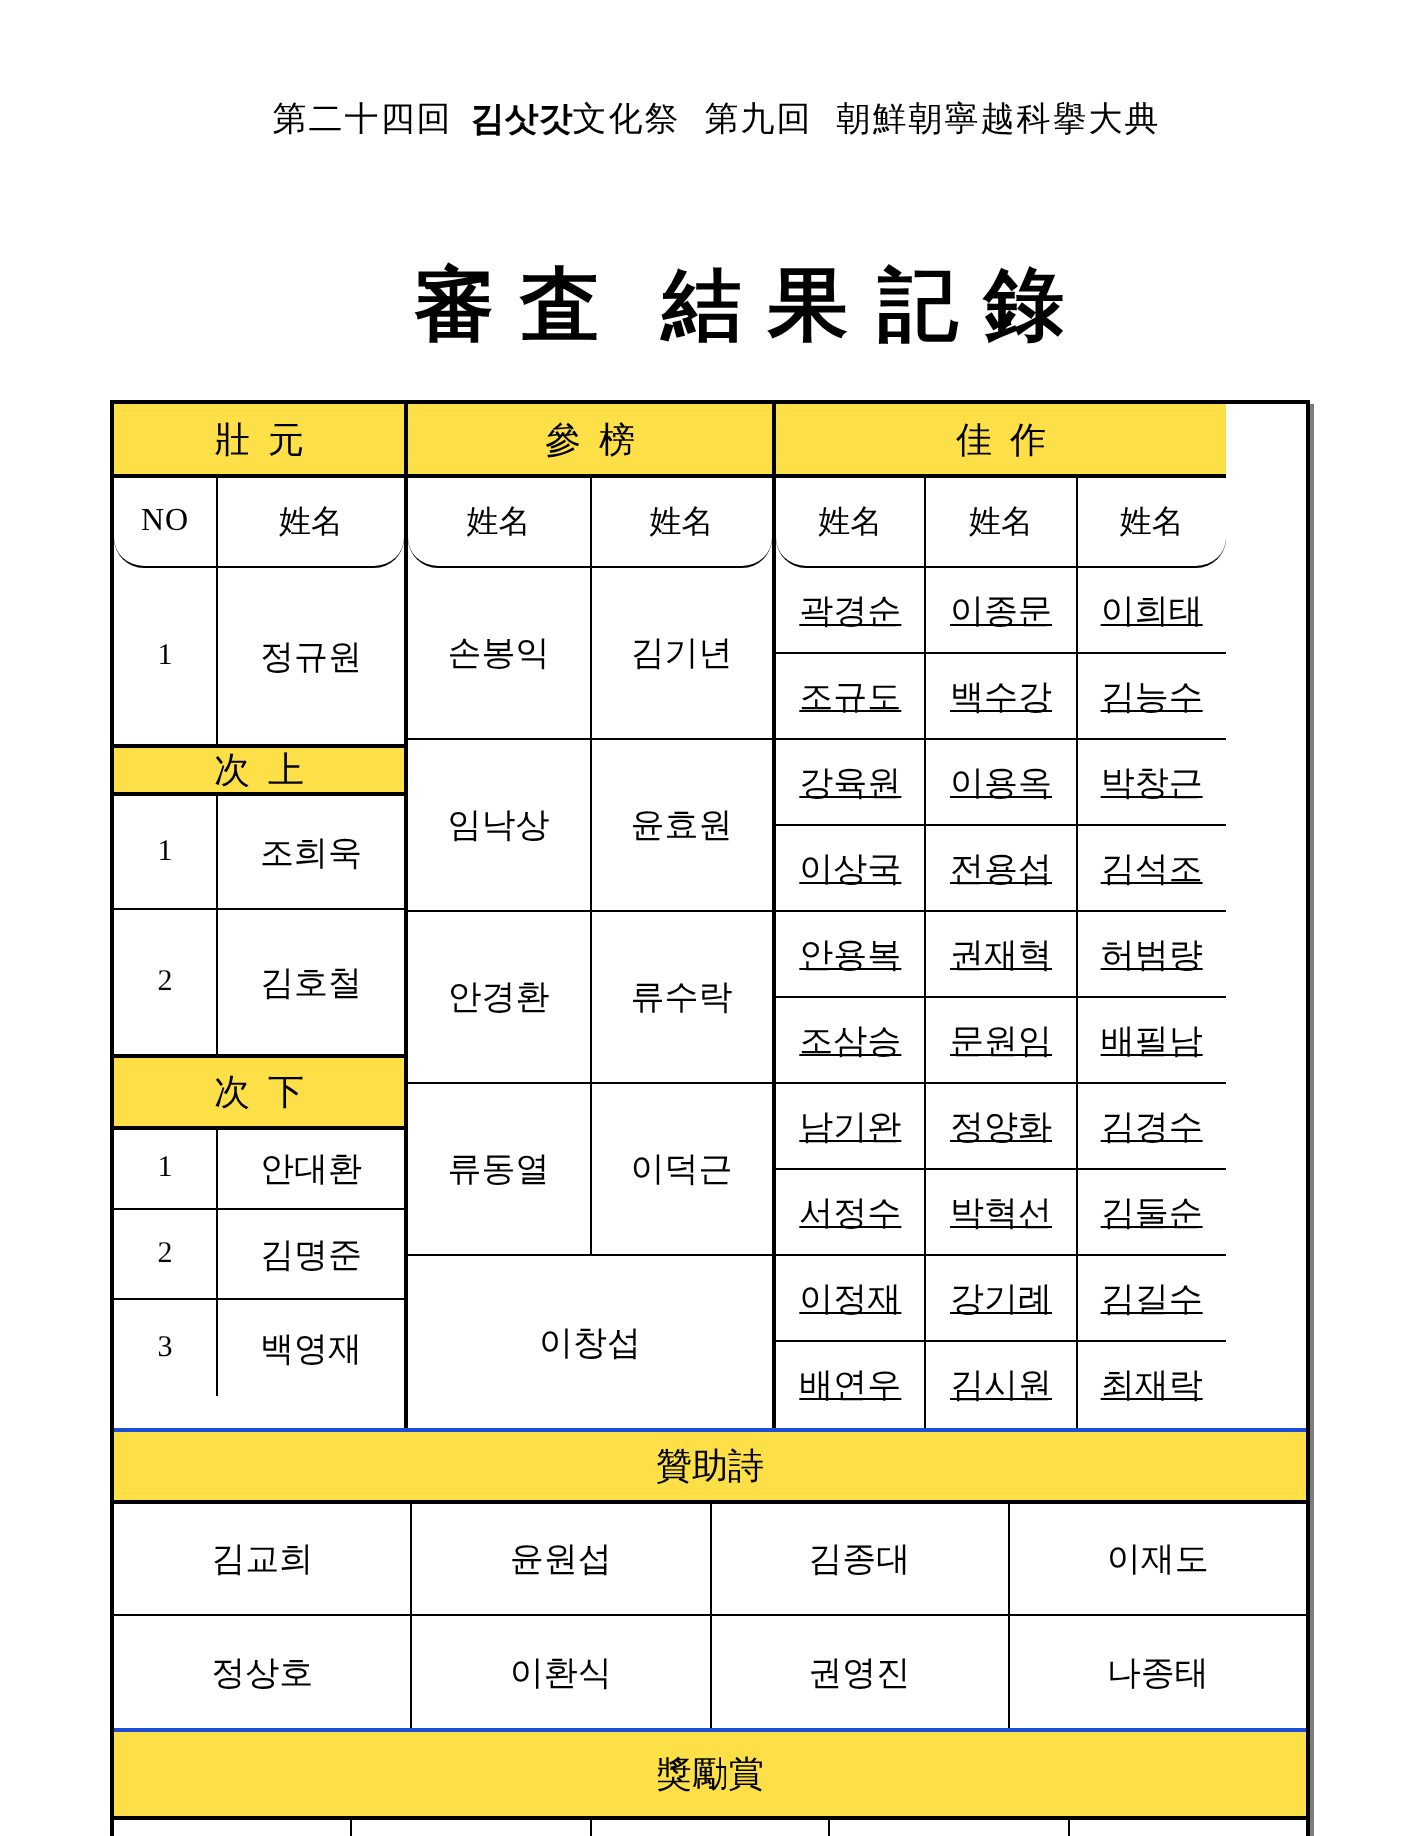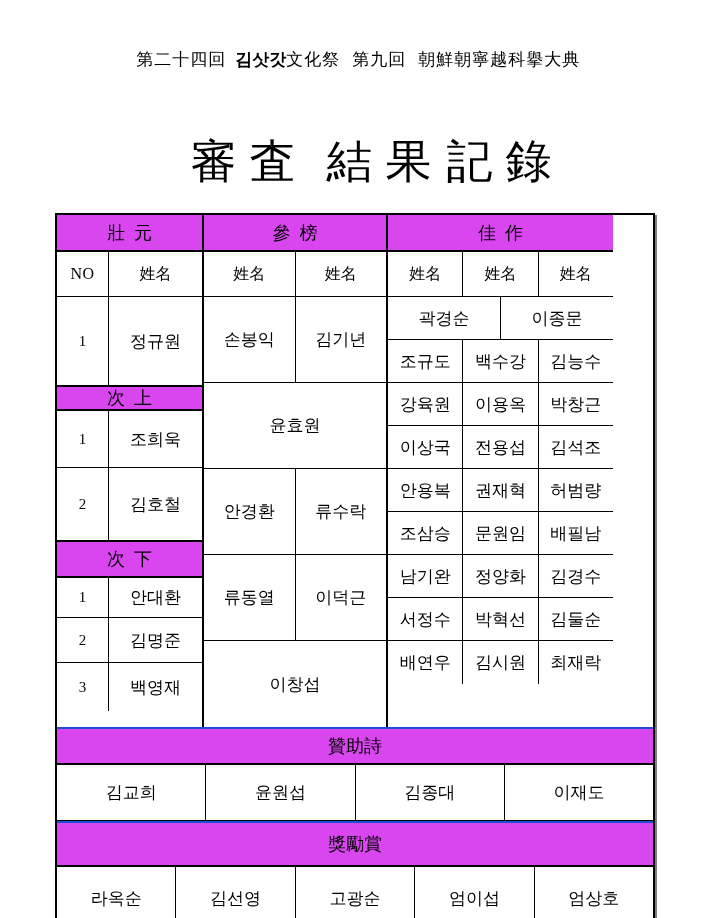--- a/index.html
+++ b/index.html
@@ -25,8 +25,8 @@
   .title {
     margin-top: 7px;
     text-align: center;
-    font-size: 46px;
-    font-weight: 400;
+    font-size: 40px;
+    font-weight: 700;
     letter-spacing: 13px;
     white-space: pre;
   }

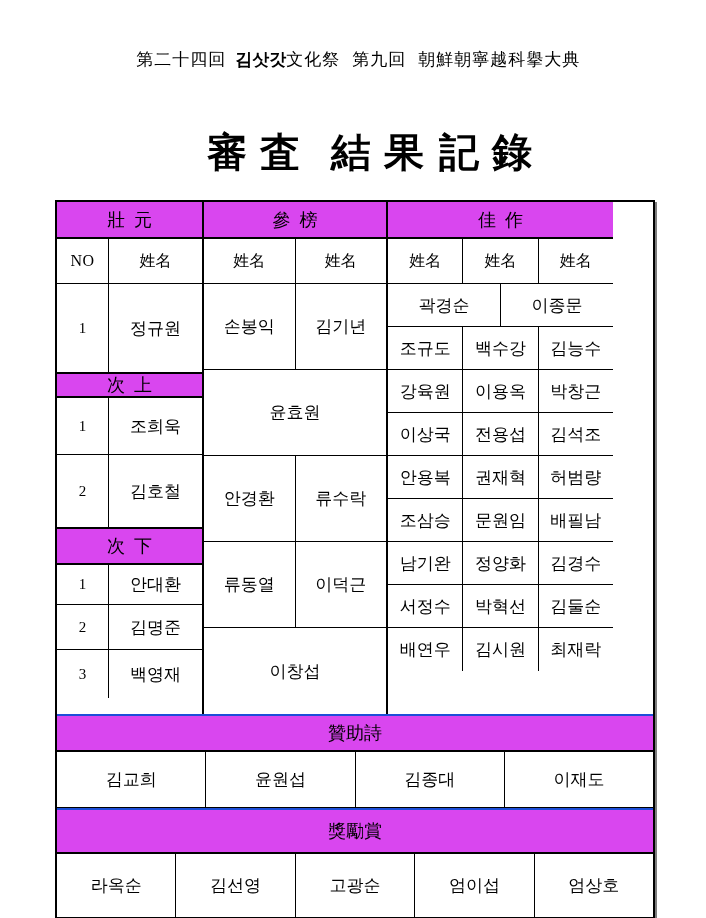--- a/index.html
+++ b/index.html
@@ -40,7 +40,7 @@
     box-shadow: 2px 2px 0 #7d7d7d;
     background: #fff;
   }
-  .band-bg { background: #d946ef; }
+  .band-bg { background: #fde047; }
 
   .top { display: flex; align-items: stretch; }
   .group { display: flex; flex-direction: column; }

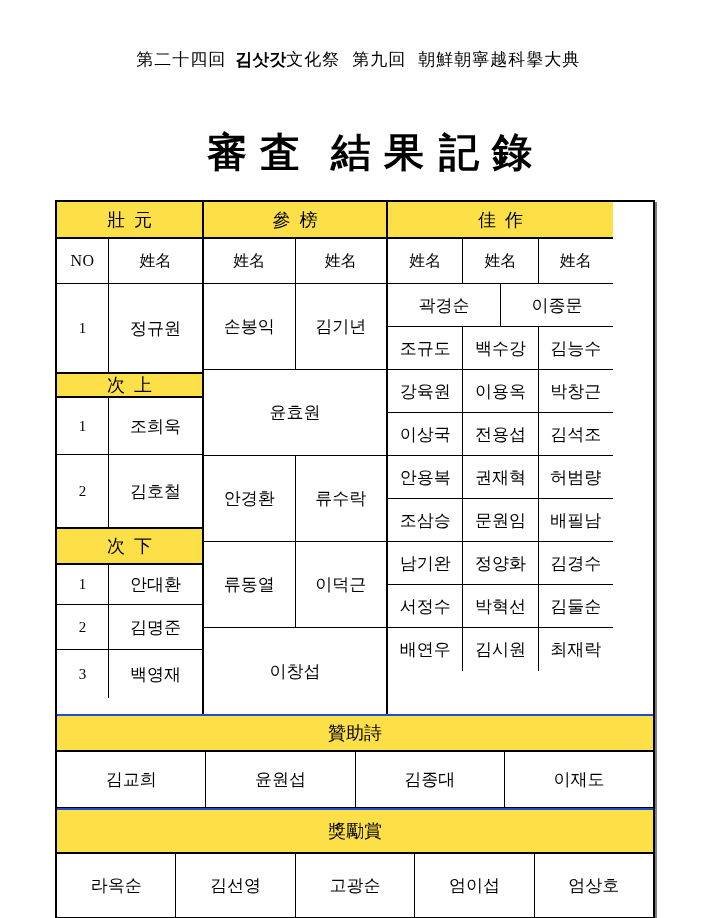--- a/index.html
+++ b/index.html
@@ -55,7 +55,7 @@
     font-size: 18px;
     white-space: pre;
   }
-  .g-sub { height: 45px; display: flex; border-bottom: 1px solid #000; }
+  .g-sub { height: 45px; display: flex; border-bottom: 1px solid #000; border-radius: 15px; }
   .g-sub .cell { font-size: 16px; }
   .cell {
     display: flex; align-items: center; justify-content: center;

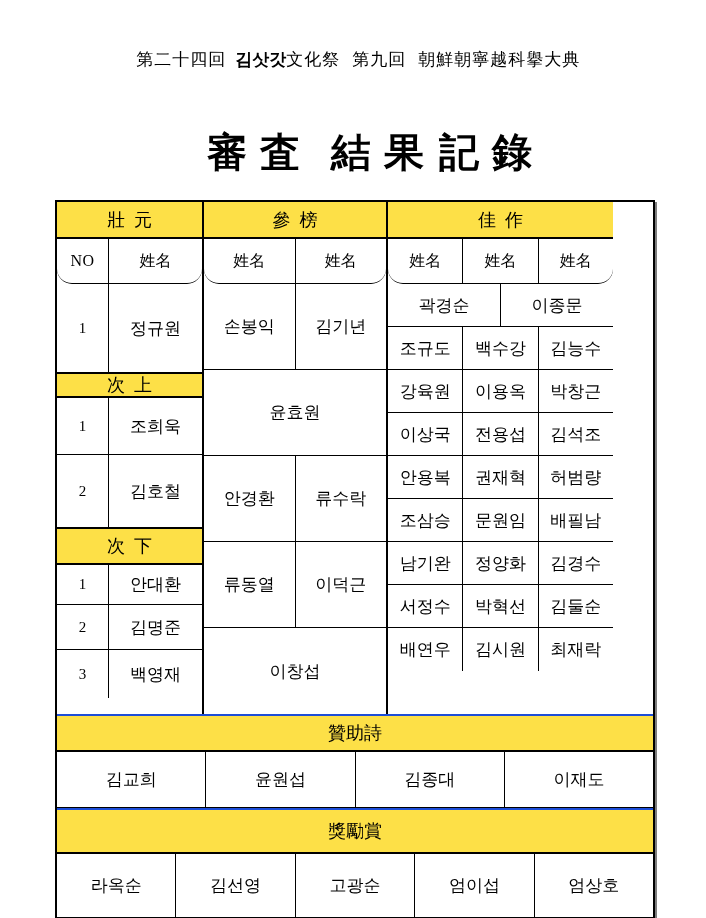--- a/index.html
+++ b/index.html
@@ -84,7 +84,7 @@
   
   .h86 { height: 86px; }
   
-  .h43 { height: 43px; }
+  .h43 { height: 43px; text-decoration: underline; }
 
   .band-full {
     height: 38px;

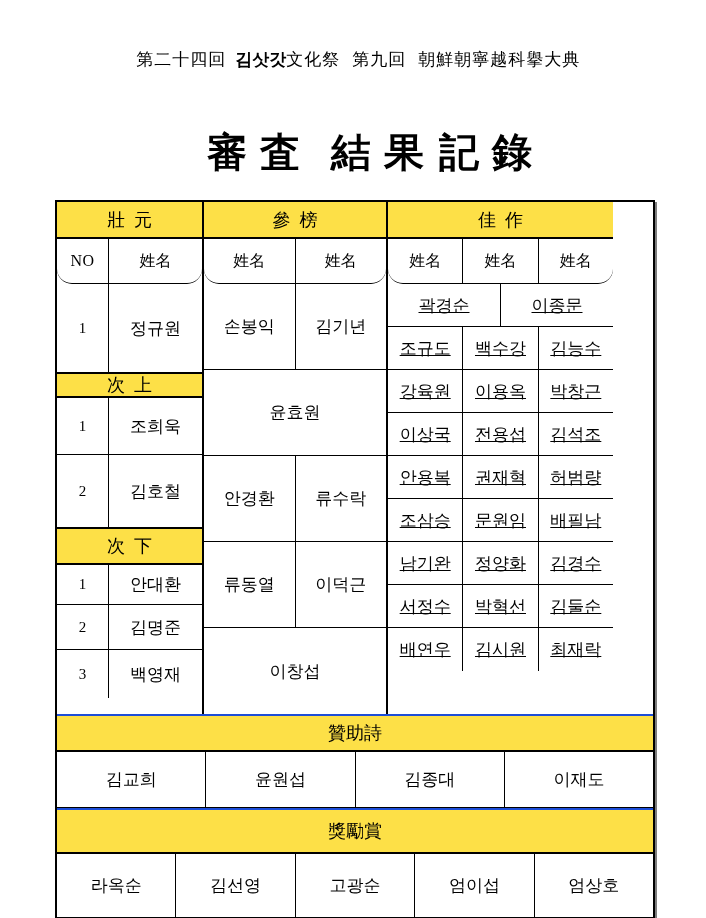--- a/index.html
+++ b/index.html
@@ -182,6 +182,7 @@
       <div class="grow h43">
         <div class="cell flex-cell">곽경순</div>
         <div class="cell flex-cell">이종문</div>
+        <div class="cell flex-cell">이희태</div>
       </div>
       <div class="grow h43">
         <div class="cell flex-cell">조규도</div>

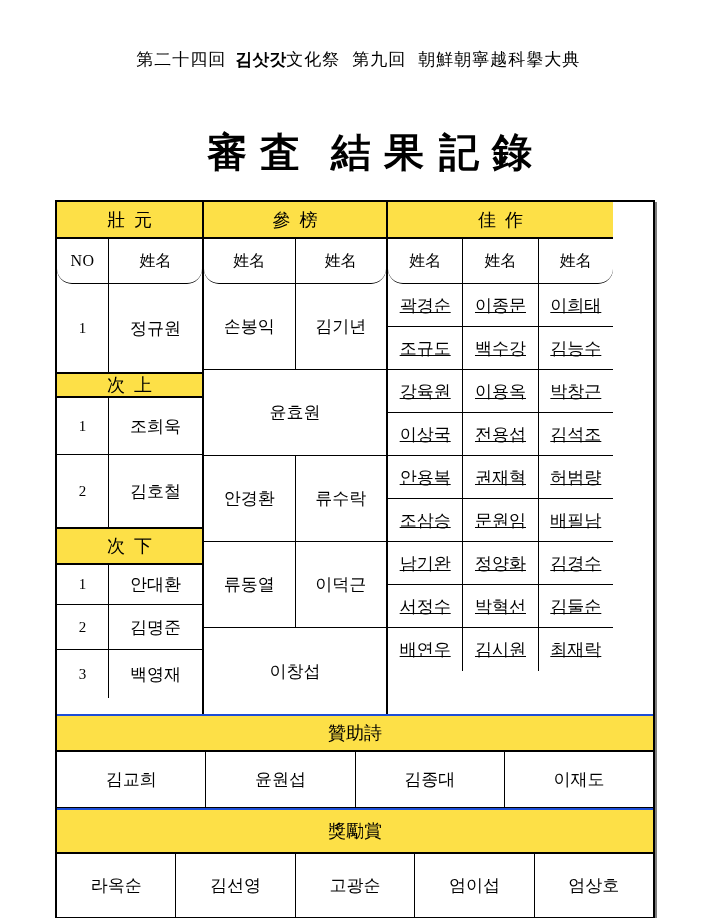--- a/index.html
+++ b/index.html
@@ -157,6 +157,7 @@
         <div class="cell flex-cell">김기년</div>
       </div>
       <div class="grow h86">
+        <div class="cell flex-cell">임낙상</div>
         <div class="cell flex-cell">윤효원</div>
       </div>
       <div class="grow h86">

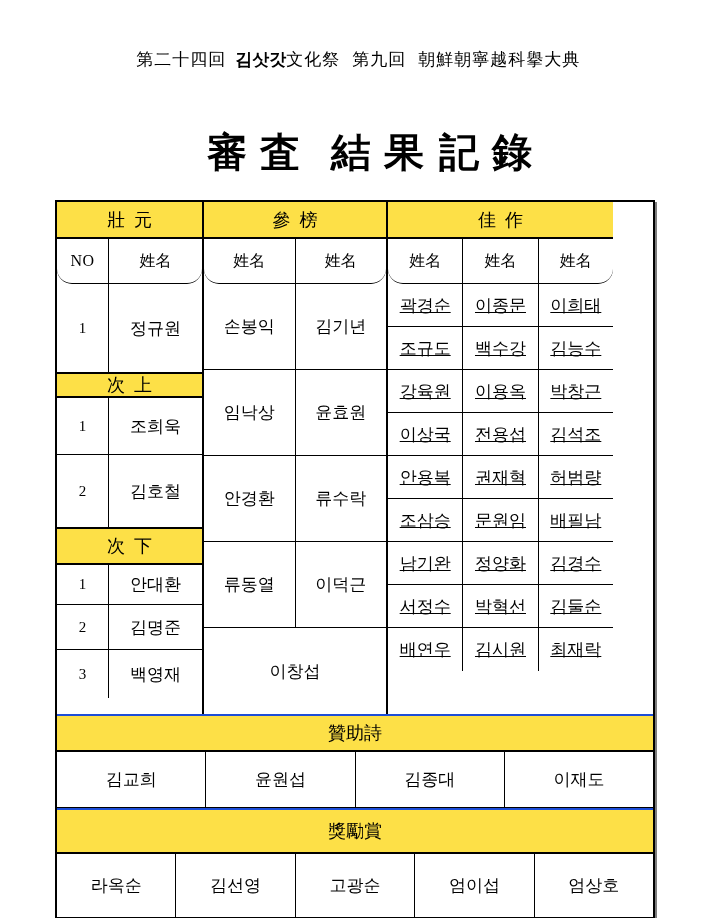--- a/index.html
+++ b/index.html
@@ -220,6 +220,11 @@
         <div class="cell flex-cell">박혁선</div>
         <div class="cell flex-cell">김둘순</div>
       </div>
+      <div class="grow h43">
+        <div class="cell flex-cell">이정재</div>
+        <div class="cell flex-cell">강기례</div>
+        <div class="cell flex-cell">김길수</div>
+      </div>
       <div class="grow h43 last">
         <div class="cell flex-cell">배연우</div>
         <div class="cell flex-cell">김시원</div>

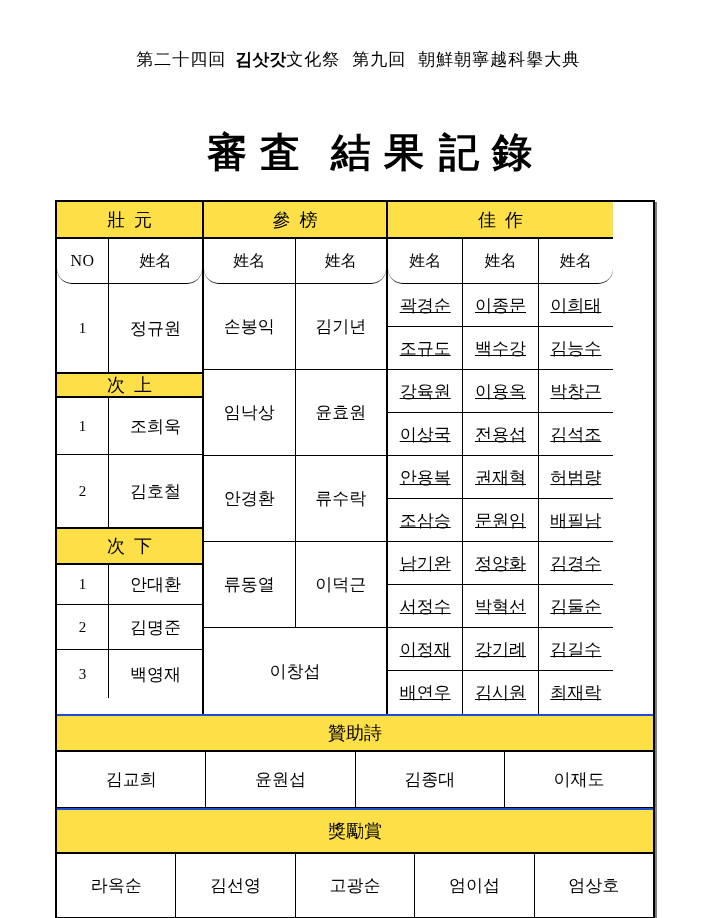--- a/index.html
+++ b/index.html
@@ -240,6 +240,12 @@
     <div class="cell flex-cell">김종대</div>
     <div class="cell flex-cell">이재도</div>
   </div>
+  <div class="wide-row">
+    <div class="cell flex-cell">정상호</div>
+    <div class="cell flex-cell">이환식</div>
+    <div class="cell flex-cell">권영진</div>
+    <div class="cell flex-cell">나종태</div>
+  </div>
 
   <div class="band-full tall band-bg">獎勵賞</div>
   <div class="final-row">

